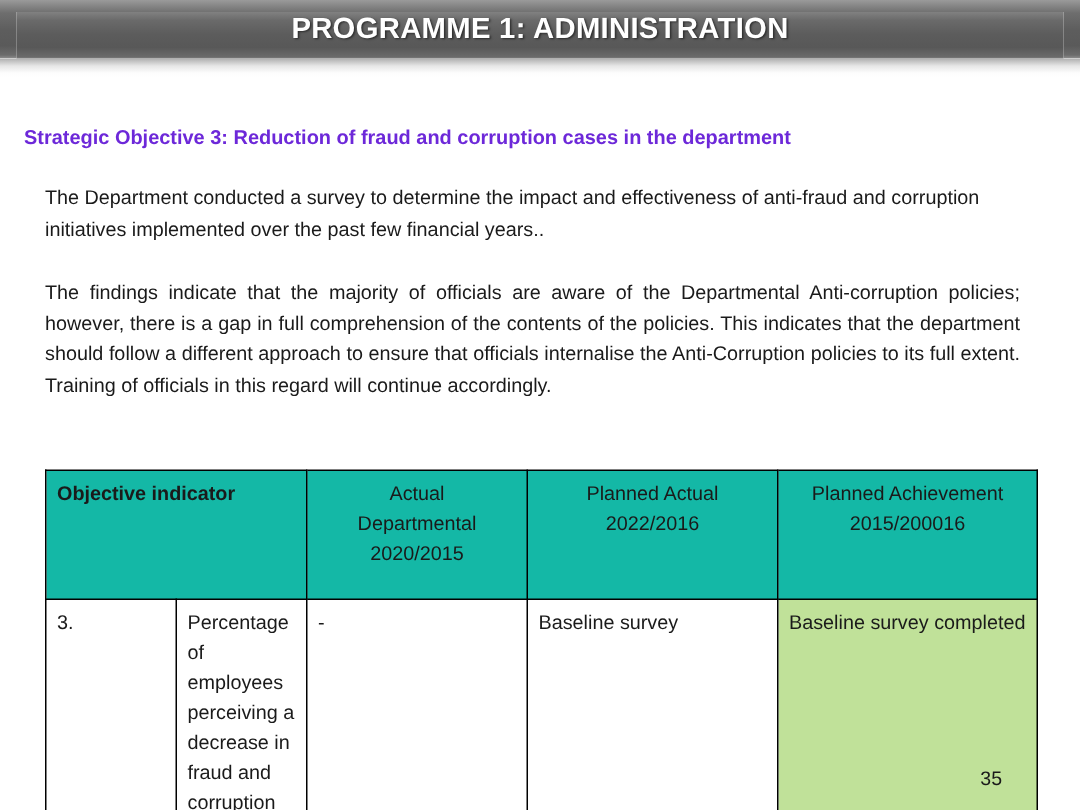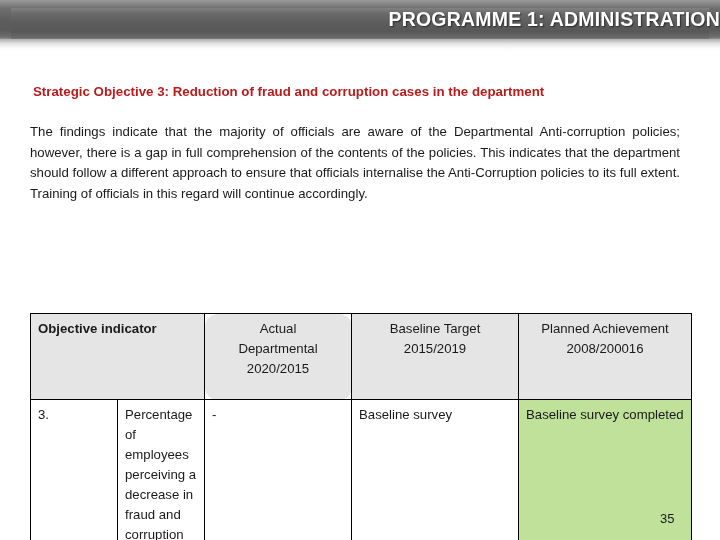--- a/index.html
+++ b/index.html
@@ -75,7 +75,7 @@
     width: 720px;
     height: 55px;
     line-height: 38px;
-    text-align: right;
+    text-align: center;
     color: #ffffff;
     font-size: 19.5px;
     font-weight: bold;

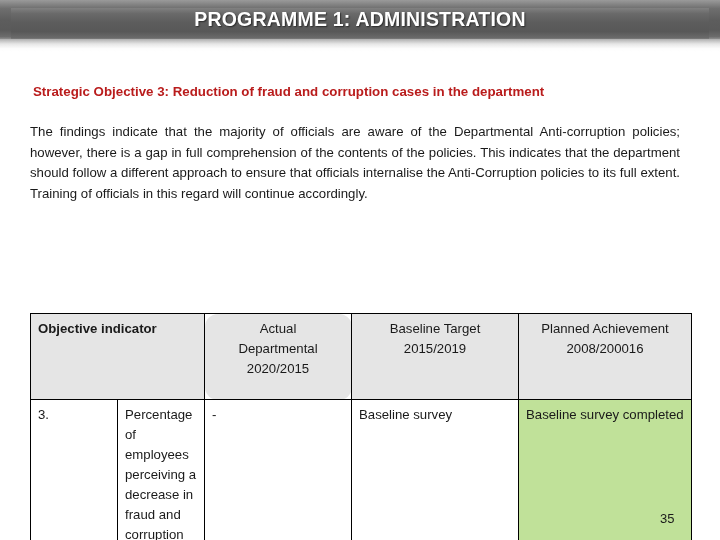--- a/index.html
+++ b/index.html
@@ -93,9 +93,9 @@
   }
 
   .objective-line {
-    margin: 32px 0 0 33px;
+    margin: 32px 0 0 16px;
     width: 660px;
-    color: #b91c1c;
+    color: #6d28d9;
     font-size: 13.3px;
     font-weight: bold;
     line-height: 16px;

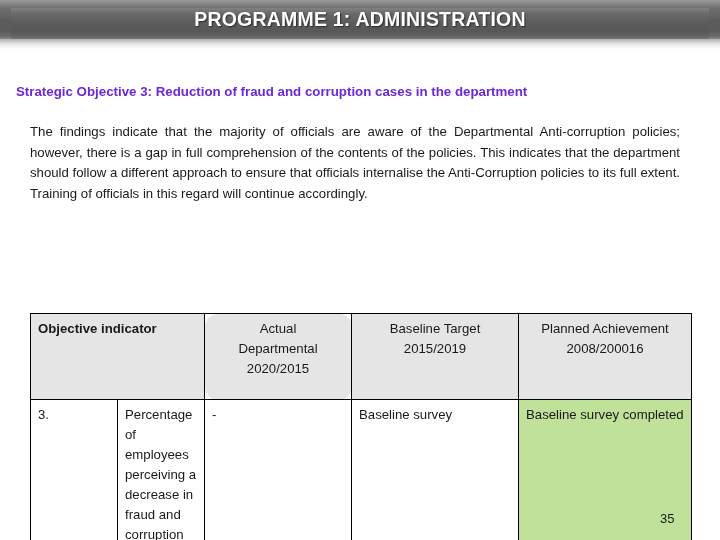--- a/index.html
+++ b/index.html
@@ -192,6 +192,7 @@
 
   <div class="objective-line">Strategic Objective 3: Reduction of fraud and corruption cases in the department</div>
 
+  <div class="para">The Department conducted a survey to determine the impact and effectiveness of anti-fraud and corruption initiatives implemented over the past few financial years.. </div>
 
   <div class="para justified">The findings indicate that the majority of officials are aware of the Departmental Anti-corruption policies; however, there is a gap in full comprehension of the contents of the policies. This indicates that the department should follow a different  approach to ensure that officials internalise the Anti-Corruption policies to its full extent. Training of officials in this regard will continue accordingly.</div>
 

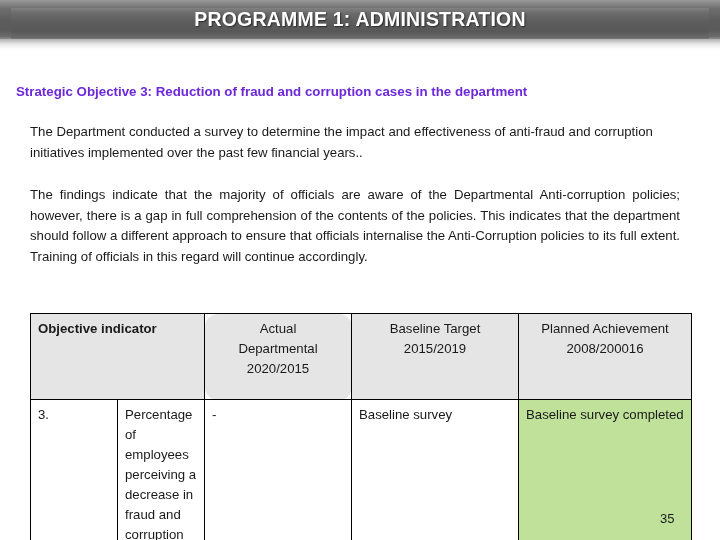--- a/index.html
+++ b/index.html
@@ -134,7 +134,7 @@
     padding: 5px 7px 4px 7px;
   }
   tr.head-row td {
-    background: #e5e5e5;
+    background: #14b8a6;
     text-align: center;
     height: 76px;
   }

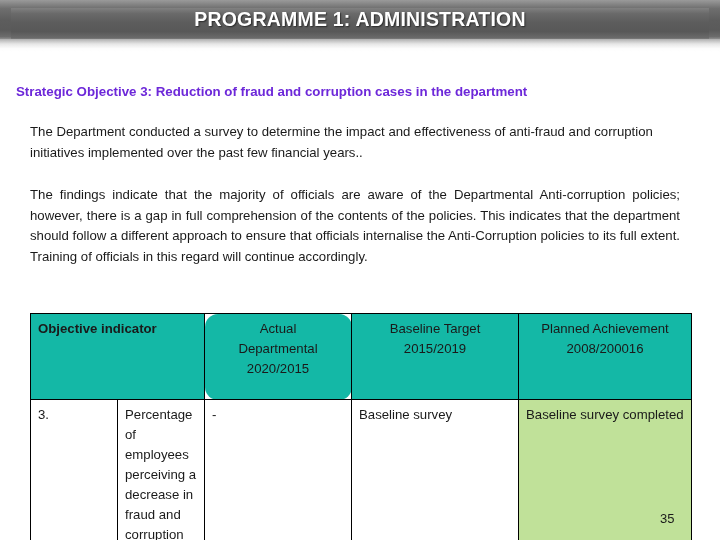--- a/index.html
+++ b/index.html
@@ -158,7 +158,6 @@
   }
   td.col-actual {
     width: 132px;
-    border-radius: 13px;
   }
   td.col-planned {
     width: 152px;

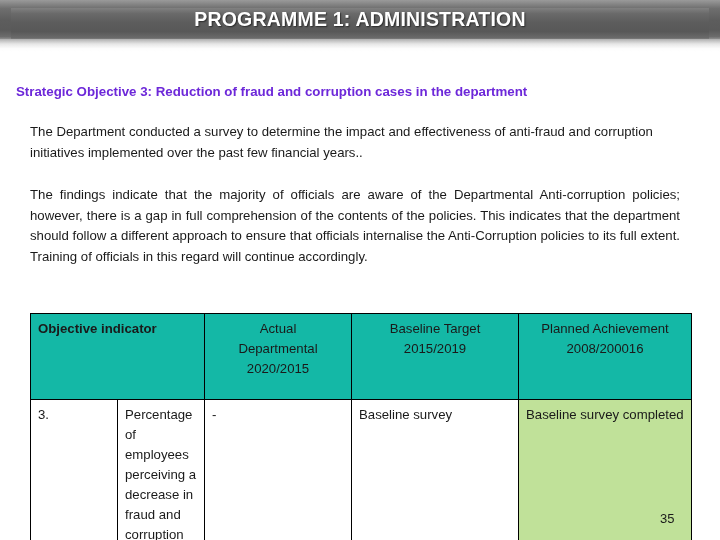--- a/index.html
+++ b/index.html
@@ -208,7 +208,7 @@
           <span class="hdr-line">2020/2015</span>
         </td>
         <td class="col-planned">
-          <span class="hdr-line">Baseline Target</span>
+          <span class="hdr-line">Planned Actual</span>
           <span class="hdr-line">2015/2019</span>
         </td>
         <td class="col-achieve">

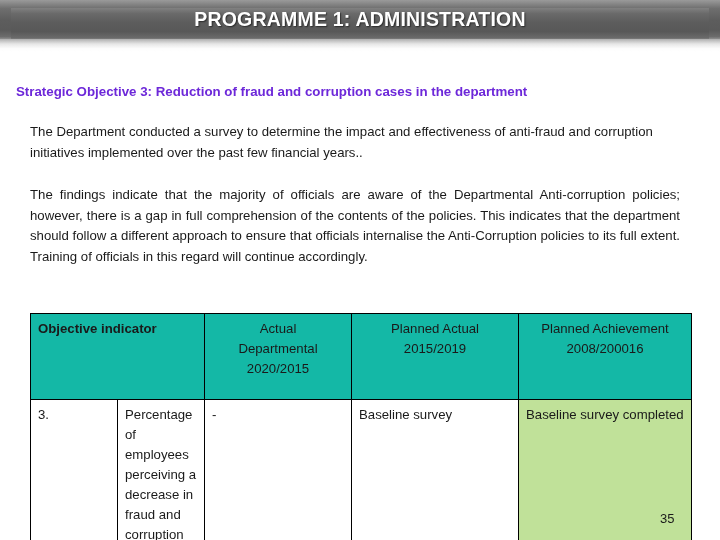--- a/index.html
+++ b/index.html
@@ -209,7 +209,7 @@
         </td>
         <td class="col-planned">
           <span class="hdr-line">Planned Actual</span>
-          <span class="hdr-line">2015/2019</span>
+          <span class="hdr-line">2022/2016</span>
         </td>
         <td class="col-achieve">
           <span class="hdr-line">Planned Achievement</span>

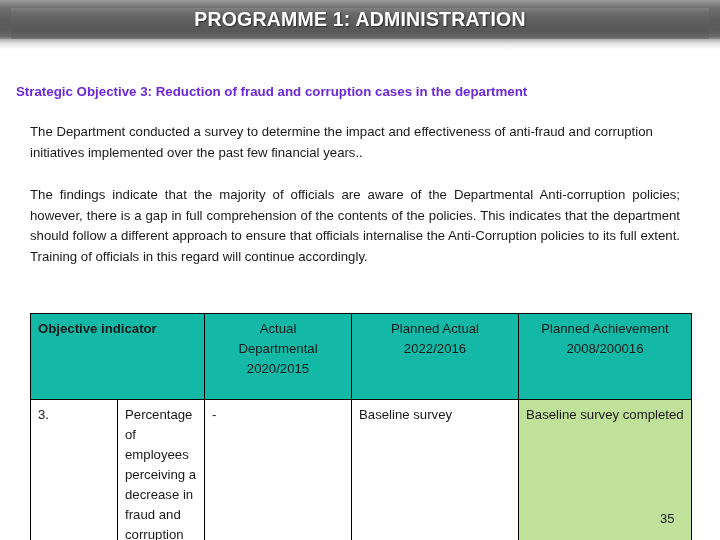--- a/index.html
+++ b/index.html
@@ -213,7 +213,7 @@
         </td>
         <td class="col-achieve">
           <span class="hdr-line">Planned Achievement</span>
-          <span class="hdr-line">2008/200016</span>
+          <span class="hdr-line">2015/200016</span>
         </td>
       </tr>
       <tr class="body-row">

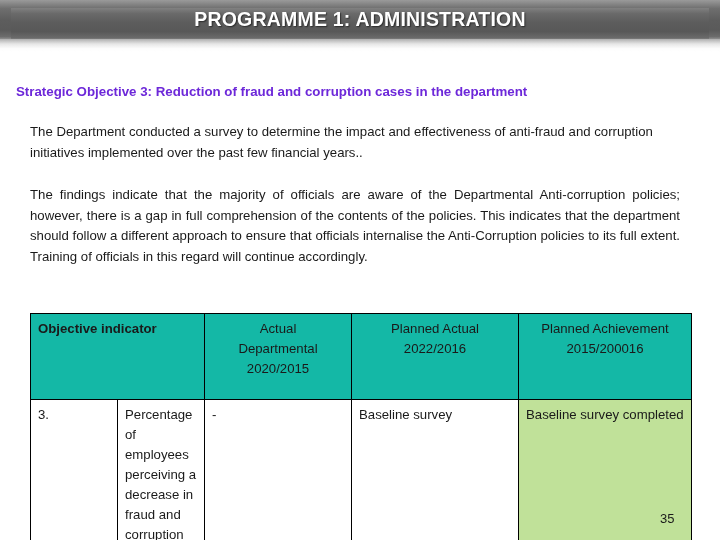--- a/index.html
+++ b/index.html
@@ -169,10 +169,10 @@
 
   .page-number {
     position: absolute;
-    left: 660px;
+    left: 628px;
     top: 511px;
     width: 40px;
-    text-align: left;
+    text-align: right;
     font-size: 13px;
     color: #1a1a1a;
   }

